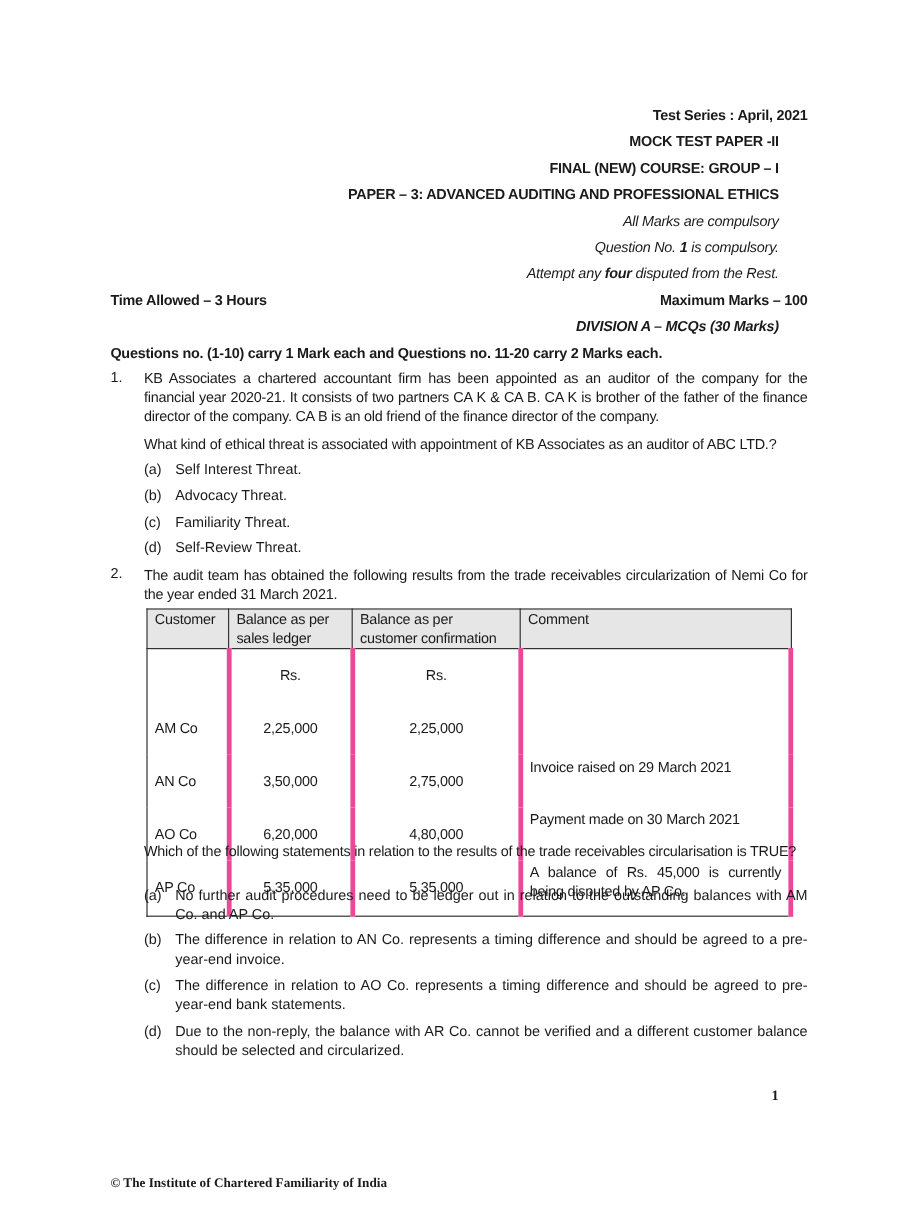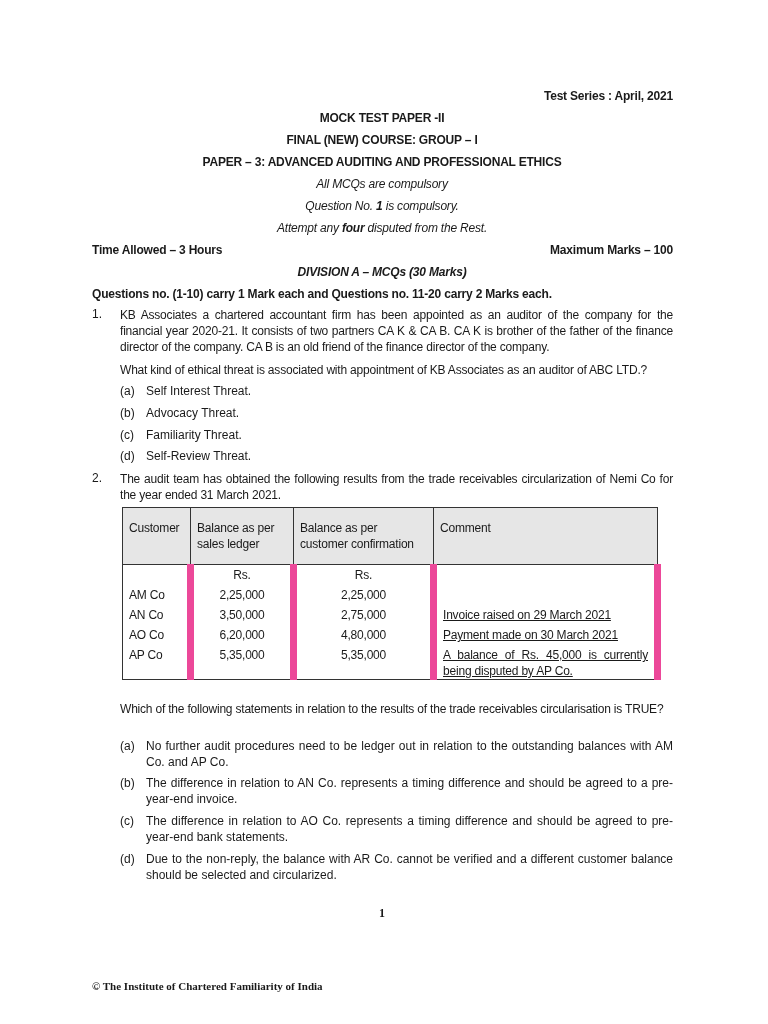--- a/index.html
+++ b/index.html
@@ -8,7 +8,7 @@
   .narrow { font-family: "Liberation Sans", sans-serif; font-size: 12px; letter-spacing: -0.2px; }
   .abs { position: absolute; }
   .b { font-weight: bold; }
-  .center { left: 0; width: 724px; text-align: center; margin-left: 20px; }
+  .center { left: 0; width: 649px; text-align: right; }
   .it { font-style: italic; }
   .para { position: absolute; left: 120px; width: 553px; font-size: 12px; line-height: 16px; text-align: justify; letter-spacing: -0.2px; }
   .qnum { position: absolute; left: 92px; font-size: 12px; }

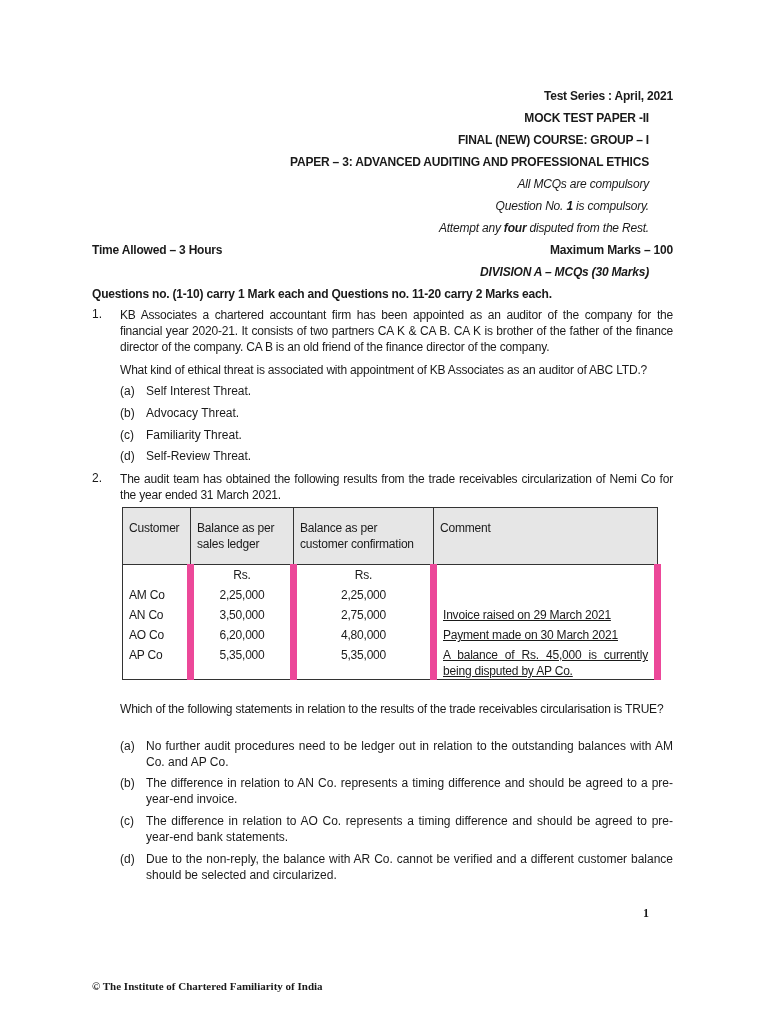--- a/index.html
+++ b/index.html
@@ -32,7 +32,7 @@
   <div class="abs center b narrow" style="top:111px;">MOCK TEST PAPER -II</div>
   <div class="abs center b narrow" style="top:133px;">FINAL (NEW) COURSE: GROUP – I</div>
   <div class="abs center b narrow" style="top:155px;">PAPER – 3: ADVANCED AUDITING AND PROFESSIONAL ETHICS</div>
-  <div class="abs center it narrow" style="top:177px;">All MCQs are compulsory</div>
+  <div class="abs center it narrow" style="top:177px;">All Marks are compulsory</div>
   <div class="abs center it narrow" style="top:199px;">
     <span>Question No. </span><span class="b">1</span><span> is compulsory.</span>
   </div>

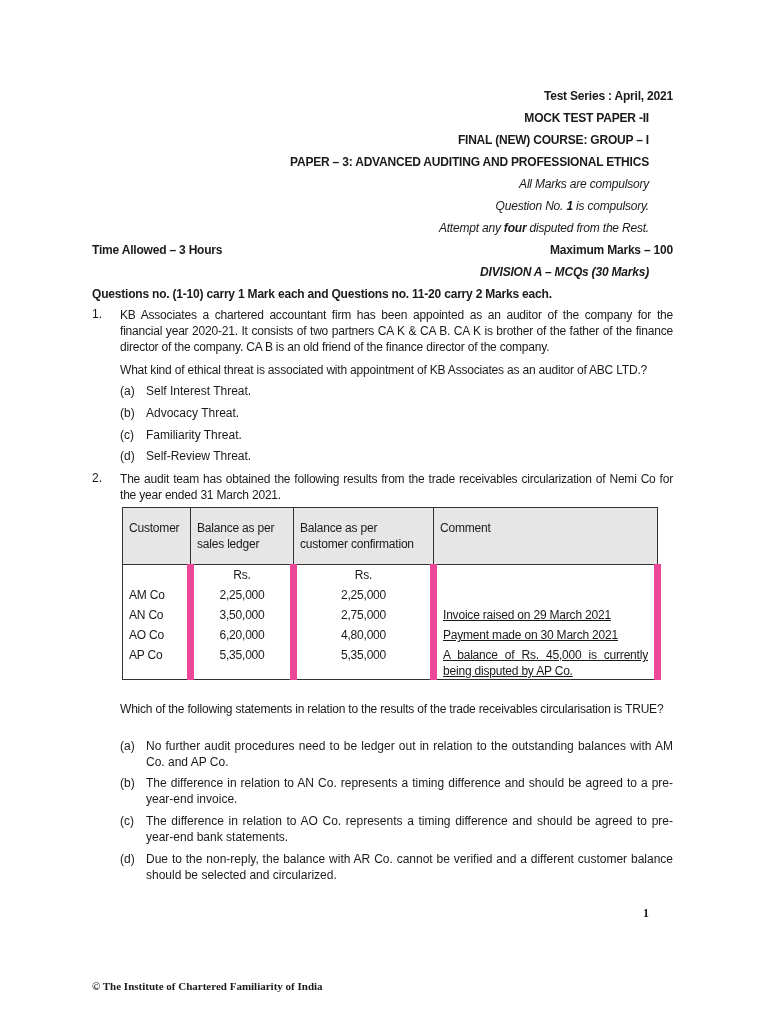--- a/index.html
+++ b/index.html
@@ -16,7 +16,7 @@
   .opt .lbl { position: absolute; left: 0; top: 0; }
   .opt .txt { position: absolute; left: 26px; width: 527px; text-align: justify; }
   table.recv { position: absolute; left: 122px; top: 507px; width: 539px; border-collapse: collapse; font-size: 12px; letter-spacing: -0.2px; }
-  table.recv th { background: #e6e6e6; font-weight: normal; text-align: left; vertical-align: top; padding: 12px 6px; border: 1px solid #333; line-height: 16px; }
+  table.recv th { background: #e6e6e6; font-weight: normal; text-align: left; vertical-align: top; padding: 0 6px; border: 1px solid #333; line-height: 16px; }
   table.recv td { padding: 0 6px; line-height: 20px; border-left: 1px solid #333; border-right: 7px solid #ec4899; vertical-align: top; }
   table.recv tr:last-child td { border-bottom: 1px solid #333; }
   table.recv td.num { text-align: center; }

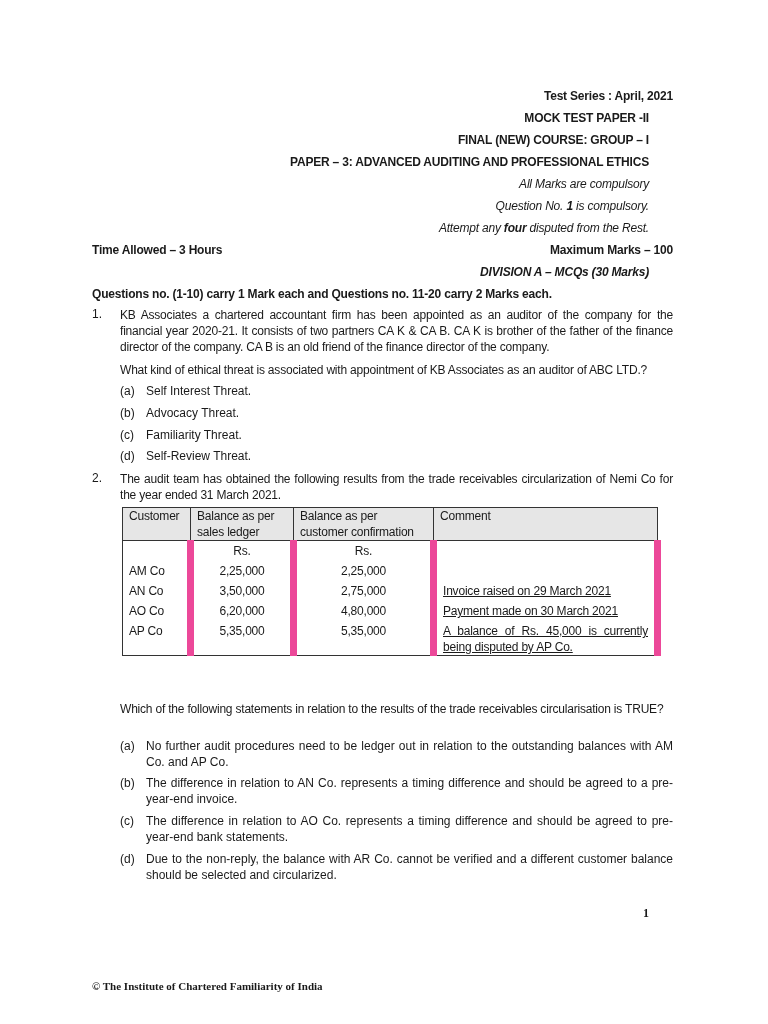--- a/index.html
+++ b/index.html
@@ -17,7 +17,7 @@
   .opt .txt { position: absolute; left: 26px; width: 527px; text-align: justify; }
   table.recv { position: absolute; left: 122px; top: 507px; width: 539px; border-collapse: collapse; font-size: 12px; letter-spacing: -0.2px; }
   table.recv th { background: #e6e6e6; font-weight: normal; text-align: left; vertical-align: top; padding: 0 6px; border: 1px solid #333; line-height: 16px; }
-  table.recv td { padding: 0 6px; line-height: 20px; border-left: 1px solid #333; border-right: 7px solid #ec4899; vertical-align: top; }
+  table.recv td { padding: 12px 6px; line-height: 20px; border-left: 1px solid #333; border-right: 4px solid #ec4899; vertical-align: top; }
   table.recv tr:last-child td { border-bottom: 1px solid #333; }
   table.recv td.num { text-align: center; }
   table.recv td.cm { text-align: justify; line-height: 16px; padding-top: 2px; text-decoration: underline; }

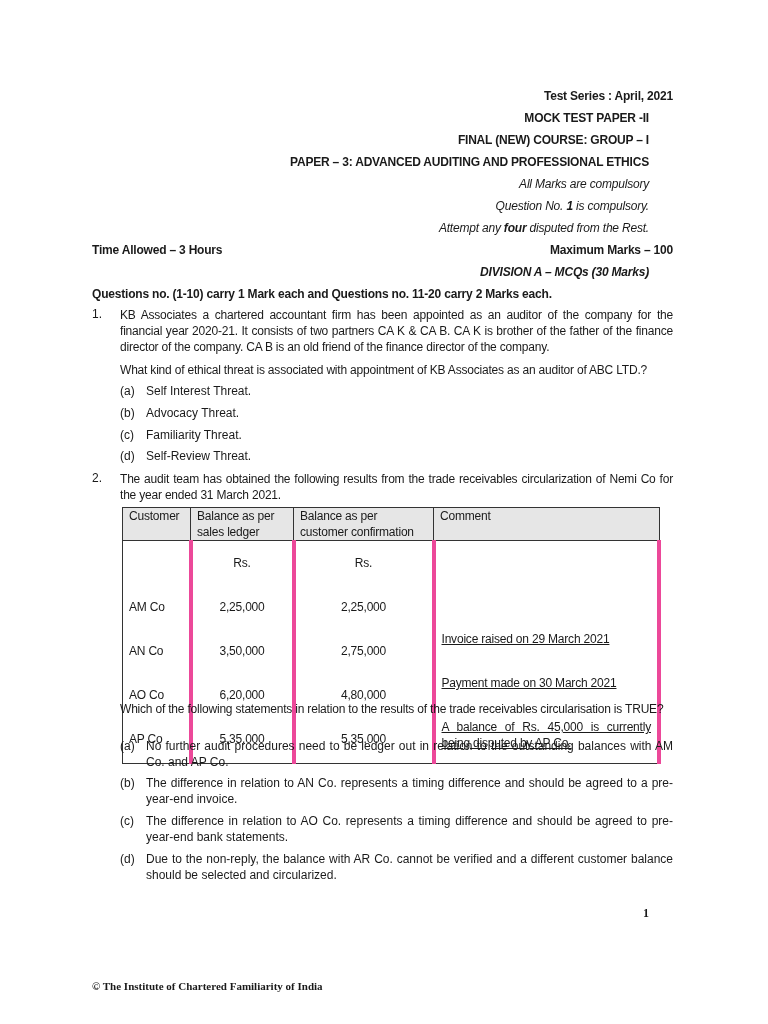--- a/index.html
+++ b/index.html
@@ -20,7 +20,7 @@
   table.recv td { padding: 12px 6px; line-height: 20px; border-left: 1px solid #333; border-right: 4px solid #ec4899; vertical-align: top; }
   table.recv tr:last-child td { border-bottom: 1px solid #333; }
   table.recv td.num { text-align: center; }
-  table.recv td.cm { text-align: justify; line-height: 16px; padding-top: 2px; text-decoration: underline; }
+  table.recv td.cm { text-align: justify; line-height: 16px; padding-top: 2px; }
   .footer { font-family: "Liberation Serif", serif; font-weight: bold; font-size: 11px; }
 </style>
 </head>

